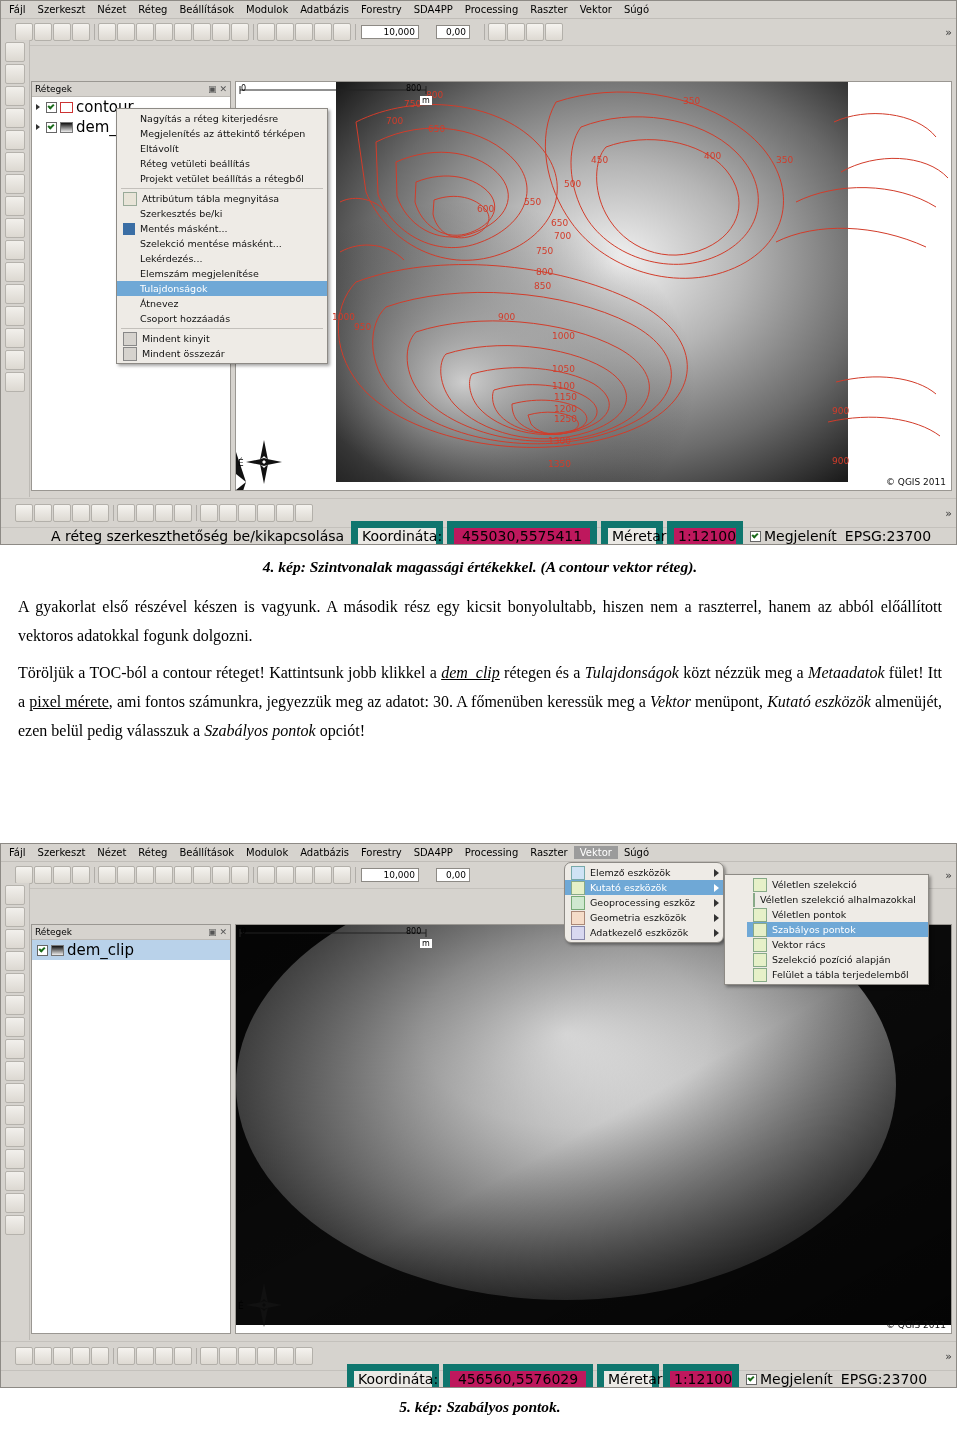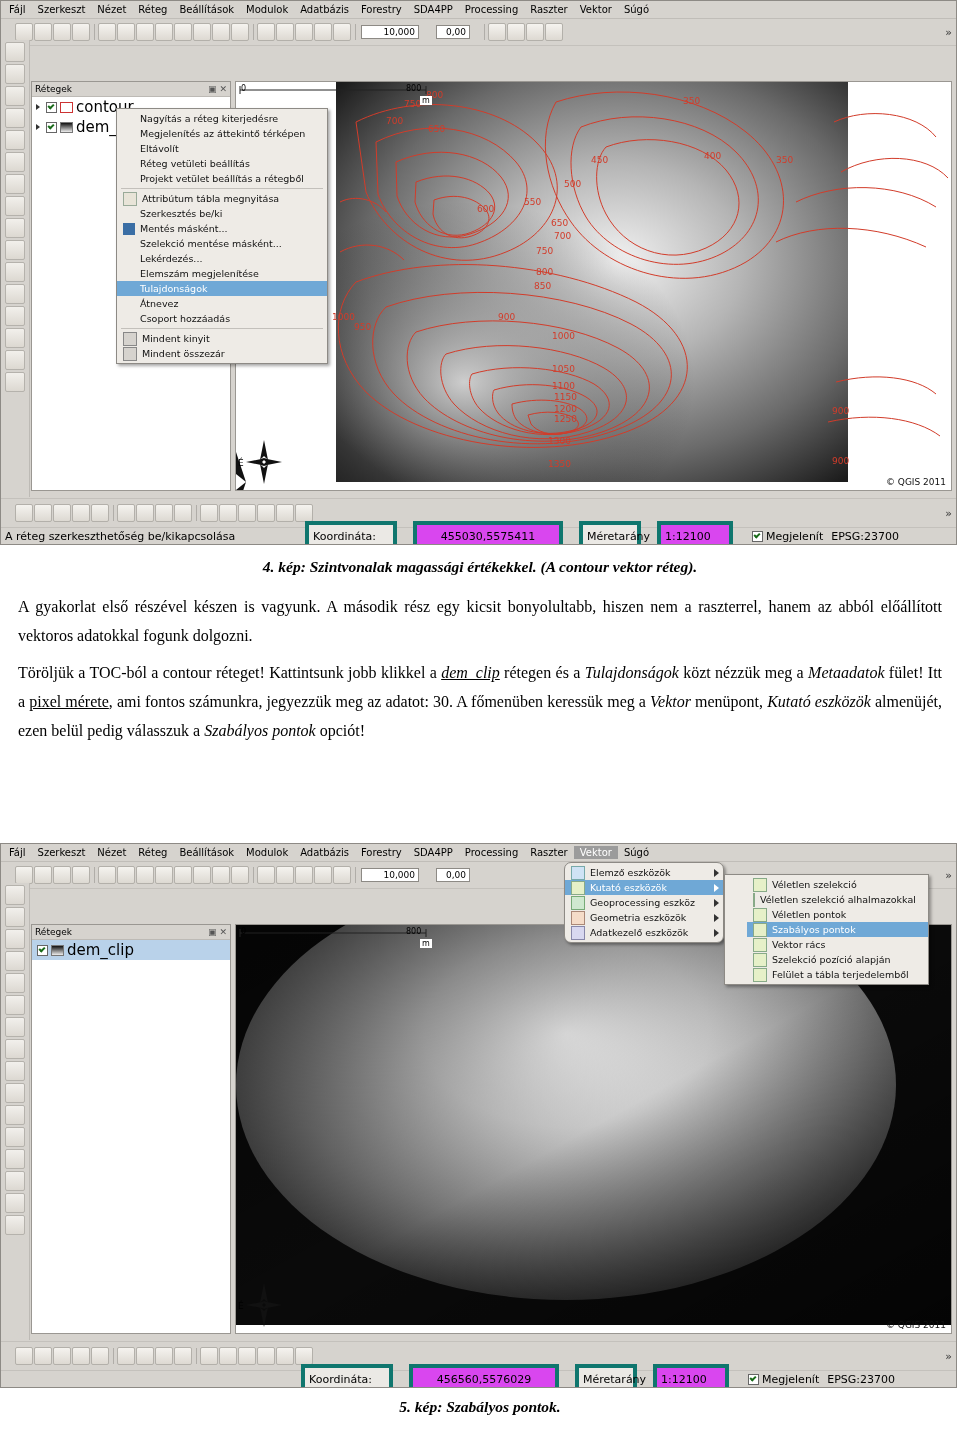--- a/index.html
+++ b/index.html
@@ -33,7 +33,7 @@
   .scalebar{position:absolute;font-family:"DejaVu Sans",sans-serif;font-size:8px;color:#000;}
   .copyright{position:absolute;right:5px;bottom:3px;font-family:"DejaVu Sans",sans-serif;font-size:9px;color:#111;}
 
-  .statusbar{position:absolute;left:0;right:0;bottom:0;height:16px;background:#d6d3ce;display:flex;align-items:center;font-family:"DejaVu Sans",sans-serif;font-size:11px;border-top:1px solid #c4c1bc;}
+  .statusbar{position:absolute;left:0;right:0;bottom:0;height:16px;background:#d6d3ce;display:flex;align-items:center;font-family:"DejaVu Sans",sans-serif;font-size:14px;border-top:1px solid #c4c1bc;padding-left:46px;}
   .sbox{border:4px solid #0f766e;background:#ebe9e5;height:30px;display:flex;align-items:center;padding:0 4px;margin-right:16px;box-sizing:border-box;}
   .sbox.white{background:#d946ef;}
 

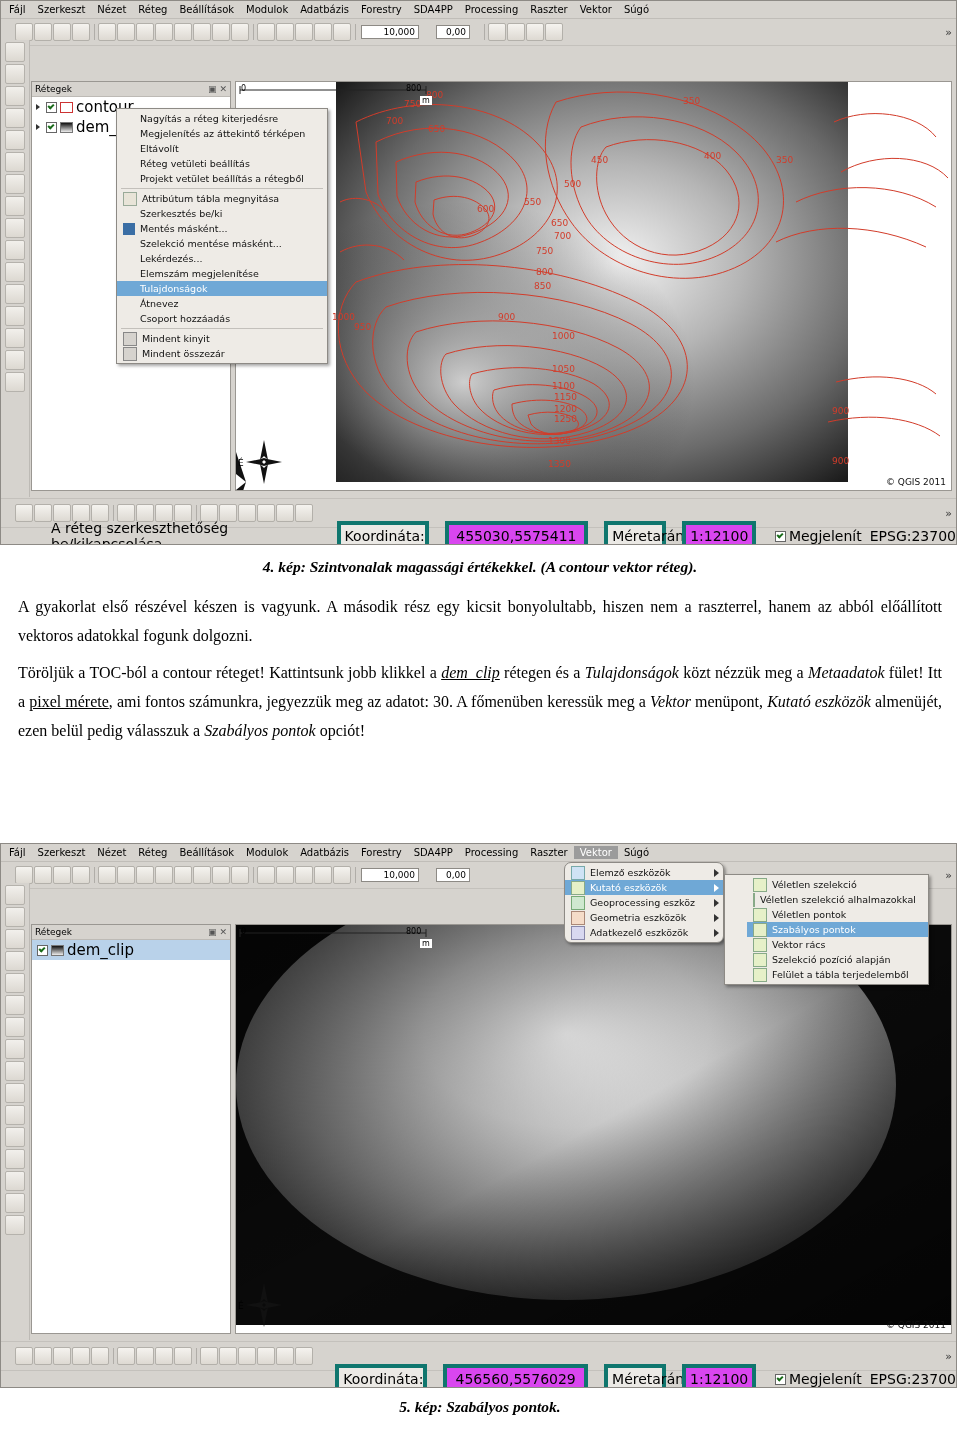--- a/index.html
+++ b/index.html
@@ -34,7 +34,7 @@
   .copyright{position:absolute;right:5px;bottom:3px;font-family:"DejaVu Sans",sans-serif;font-size:9px;color:#111;}
 
   .statusbar{position:absolute;left:0;right:0;bottom:0;height:16px;background:#d6d3ce;display:flex;align-items:center;font-family:"DejaVu Sans",sans-serif;font-size:14px;border-top:1px solid #c4c1bc;padding-left:46px;}
-  .sbox{border:4px solid #0f766e;background:#ebe9e5;height:30px;display:flex;align-items:center;padding:0 4px;margin-right:16px;box-sizing:border-box;}
+  .sbox{border:7px solid #0f766e;background:#ebe9e5;height:30px;display:flex;align-items:center;padding:0 4px;margin-right:4px;box-sizing:border-box;}
   .sbox.white{background:#d946ef;}
 
   

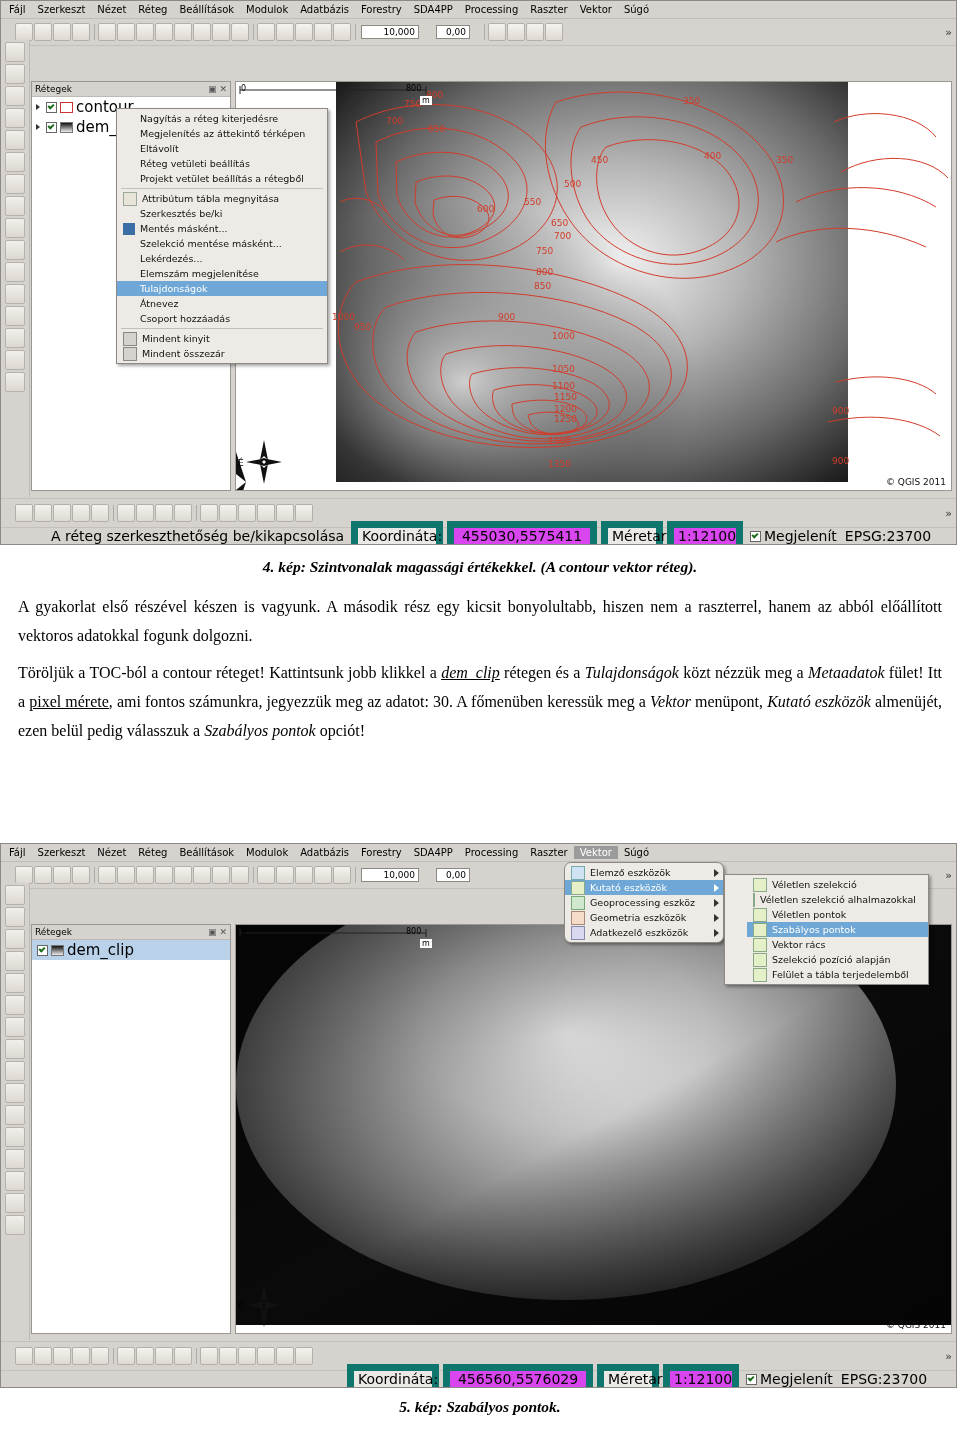--- a/index.html
+++ b/index.html
@@ -35,7 +35,7 @@
 
   .statusbar{position:absolute;left:0;right:0;bottom:0;height:16px;background:#d6d3ce;display:flex;align-items:center;font-family:"DejaVu Sans",sans-serif;font-size:14px;border-top:1px solid #c4c1bc;padding-left:46px;}
   .sbox{border:7px solid #0f766e;background:#ebe9e5;height:30px;display:flex;align-items:center;padding:0 4px;margin-right:4px;box-sizing:border-box;}
-  .sbox.white{background:#d946ef;}
+  .sbox.white{background:#be185d;}
 
   
   .ctx{position:absolute;background:#eeebe6;border:1px solid #8d8a85;box-shadow:2px 2px 3px rgba(0,0,0,.35);font-family:"DejaVu Sans",sans-serif;font-size:9.5px;padding:2px 0;z-index:50;box-sizing:border-box;}

